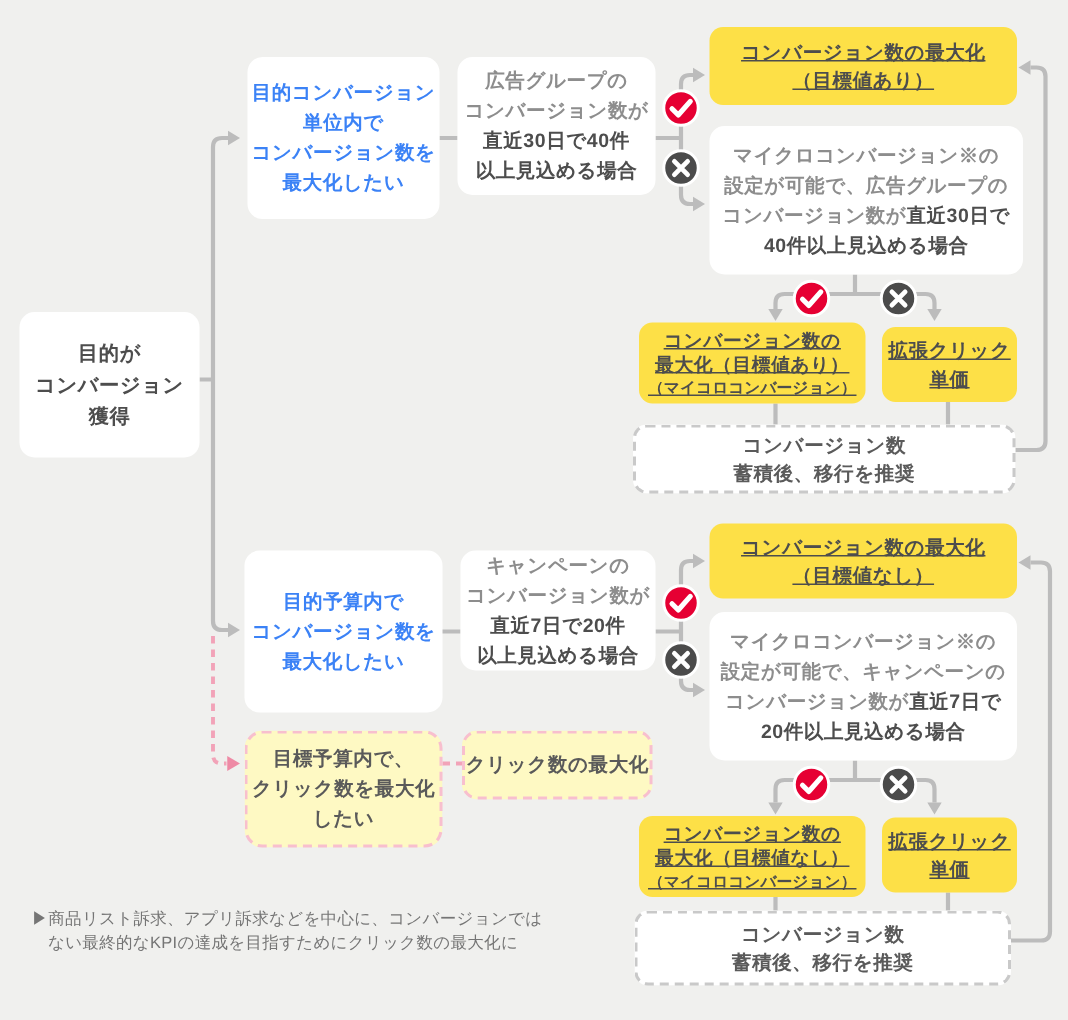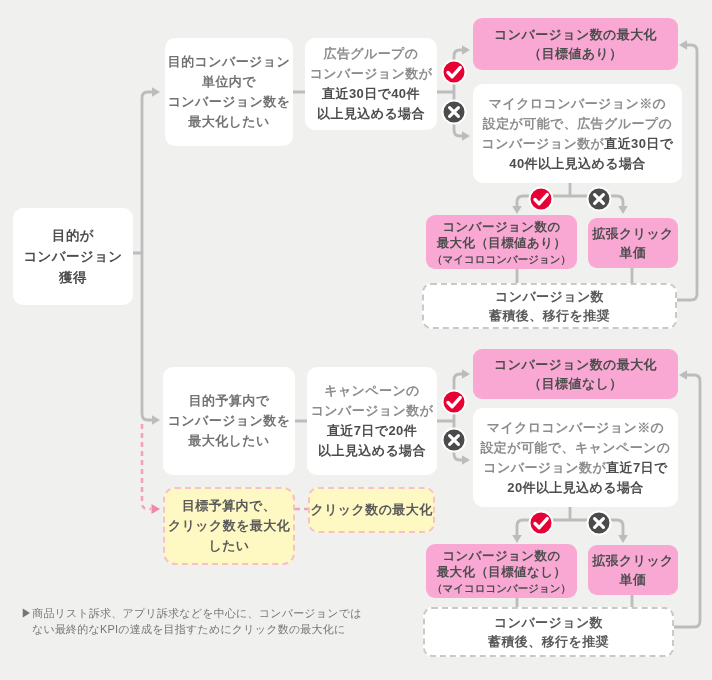--- a/index.html
+++ b/index.html
@@ -15,7 +15,7 @@
     font-weight:700;letter-spacing:0.4px;box-sizing:border-box;
   }
   .white{background:#ffffff;border-radius:10px;}
-  .pink{background:#f9a8d4;border-radius:9px;}
+  .pink{background:#fde047;border-radius:9px;text-decoration:underline;}
   .dashg{background:#ffffff;border:2px dashed #c9c9c9;border-radius:9px;}
   .dashp{background:#fef9c3;border:2px dashed #f8bfce;border-radius:12px;}
   .f13 div{font-size:13px;line-height:20px;}

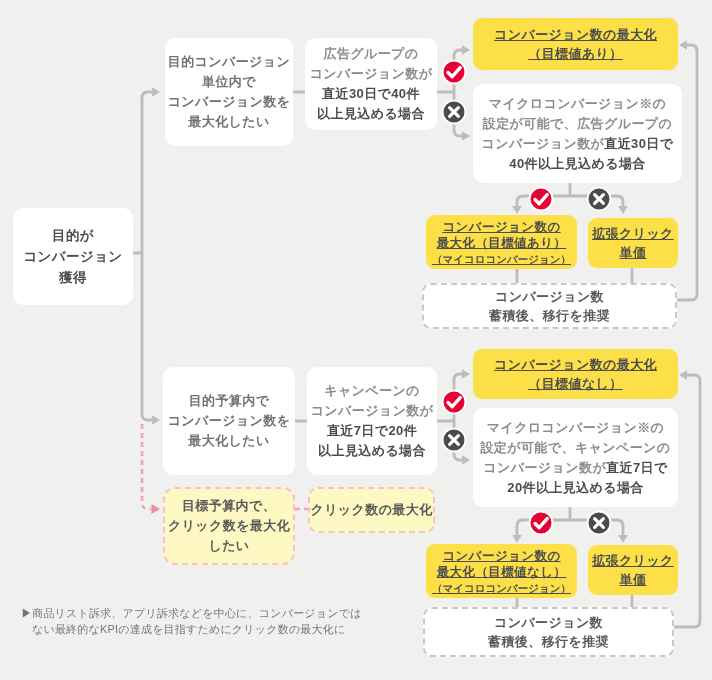--- a/index.html
+++ b/index.html
@@ -25,7 +25,7 @@
   .fsm div.last{font-size:10.5px;line-height:14px;letter-spacing:0px;}
   .td{color:#4d4d4d;}
   .tm{color:#5a5a5a;}
-  .tm2{color:#737373;}
+  .tm2{color:#3b82f6;}
   .tl{color:#8d8d8d;}
   .mixline .em{color:#4d4d4d;}
   .mixline .nm{color:#8d8d8d;}

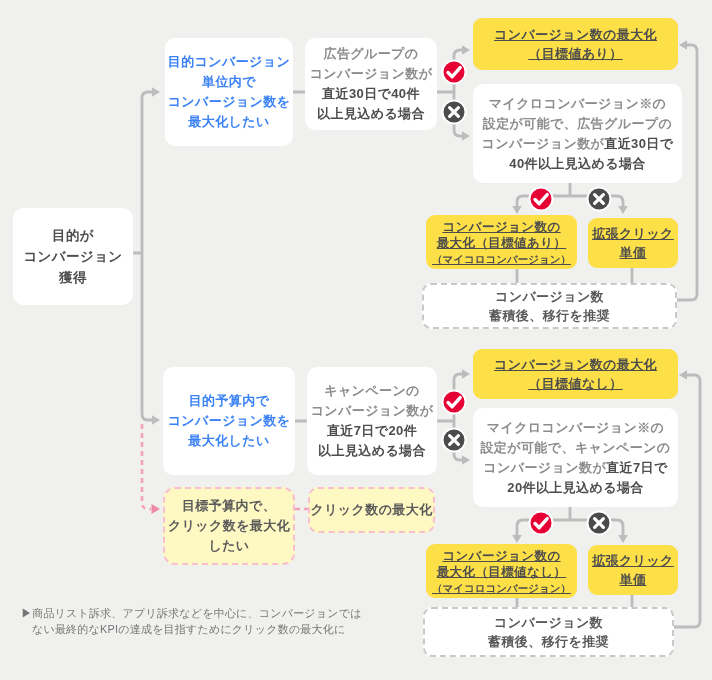--- a/index.html
+++ b/index.html
@@ -146,7 +146,7 @@
     <div>最大化したい</div>
   </div>
 
-  <div class="node white f13" style="left:307px;top:367px;width:130px;height:108px;">
+  <div class="node white f13" style="left:307px;top:367px;width:130px;height:80px;">
     <div class="tl">キャンペーンの</div>
     <div class="tl">コンバージョン数が</div>
     <div class="td">直近7日で20件</div>

